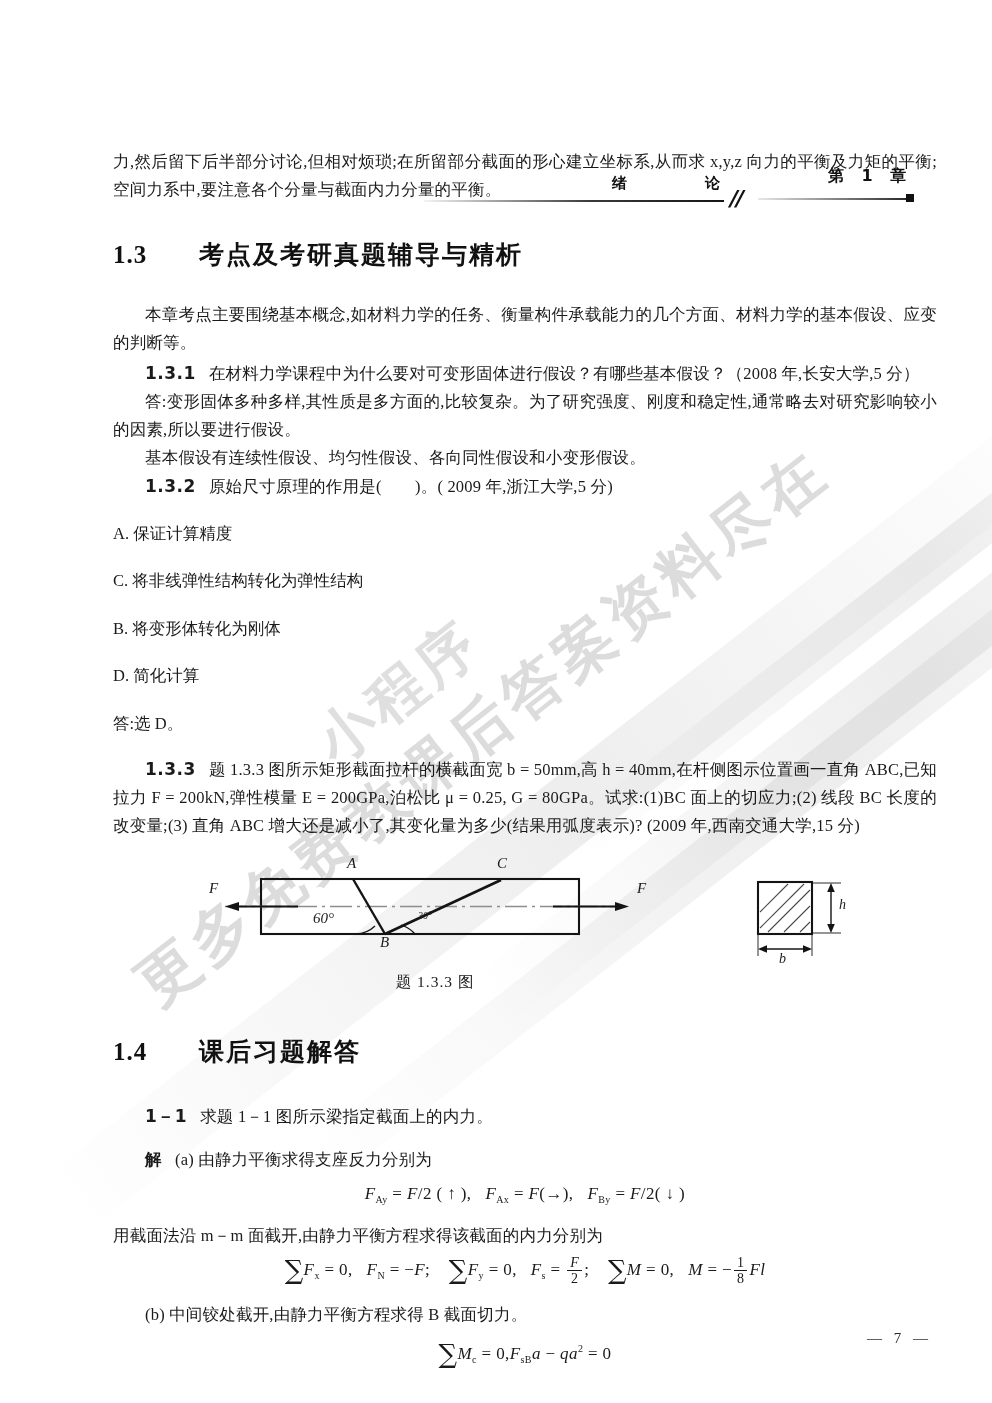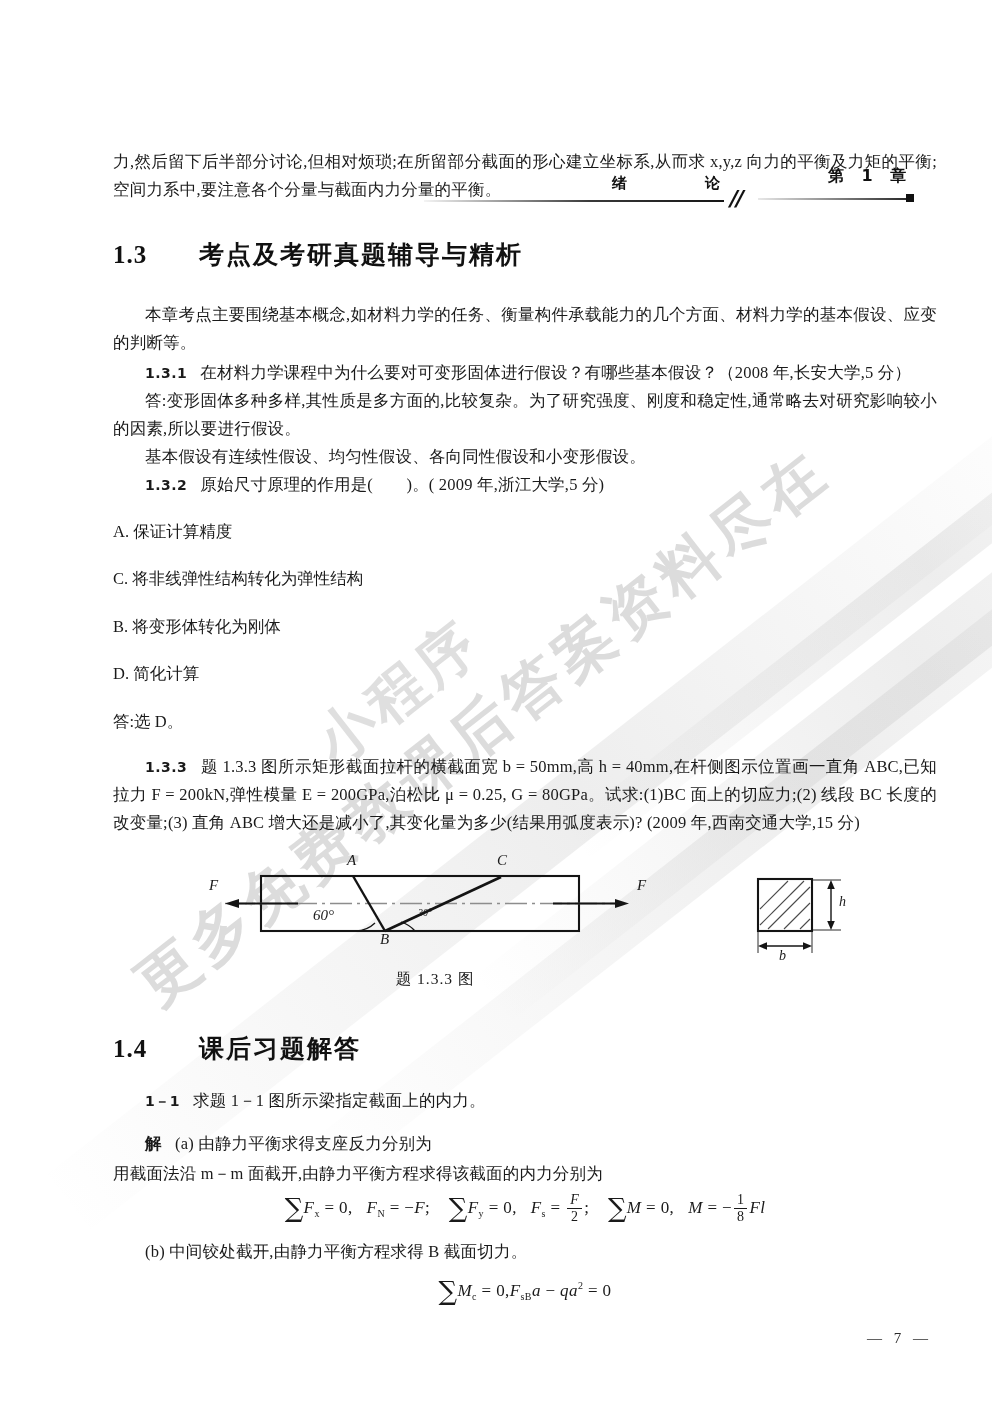--- a/index.html
+++ b/index.html
@@ -134,7 +134,7 @@
   .qno{
     font-family:"DejaVu Sans","Liberation Sans",sans-serif;
     font-weight:bold;
-    font-size:14px;
+    font-size:17px;
     letter-spacing:0.5px;
   }
   .opt{ font-size:16.5px; line-height:31px; }

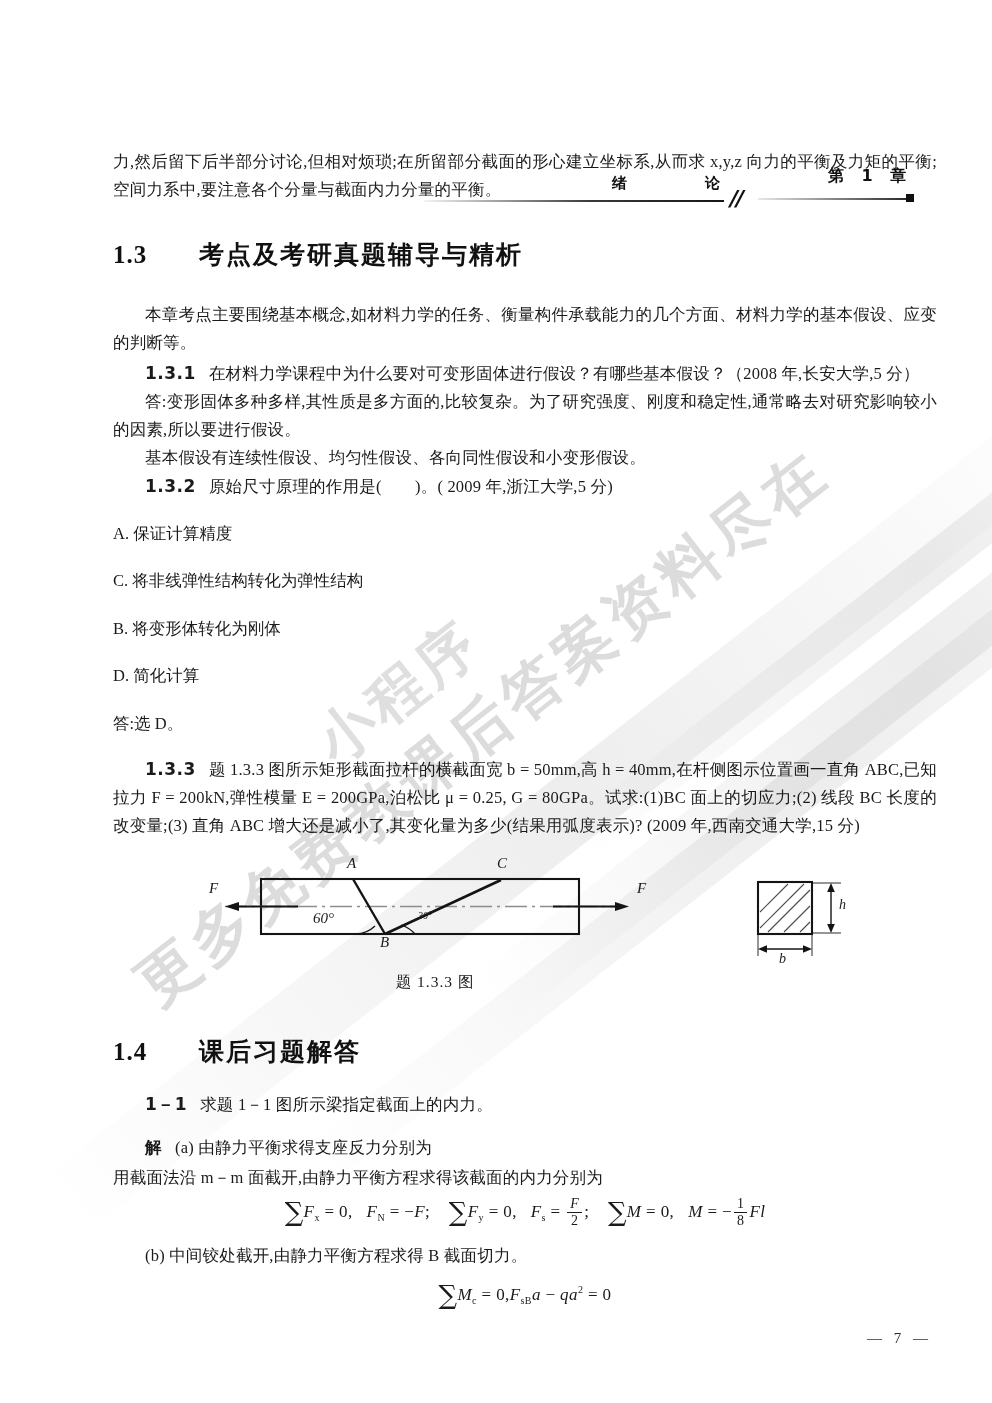--- a/index.html
+++ b/index.html
@@ -300,7 +300,7 @@
       <div class="figcap" style="margin-left:-180px;">题 1.3.3 图</div>
     </div>
 
-    <h2 class="sec" style="margin-top:42px;margin-bottom:22px;">
+    <h2 class="sec" style="margin-top:42px;margin-bottom:34px;">
       <span class="sec-no">1.4</span><span>课后习题解答</span>
     </h2>
 

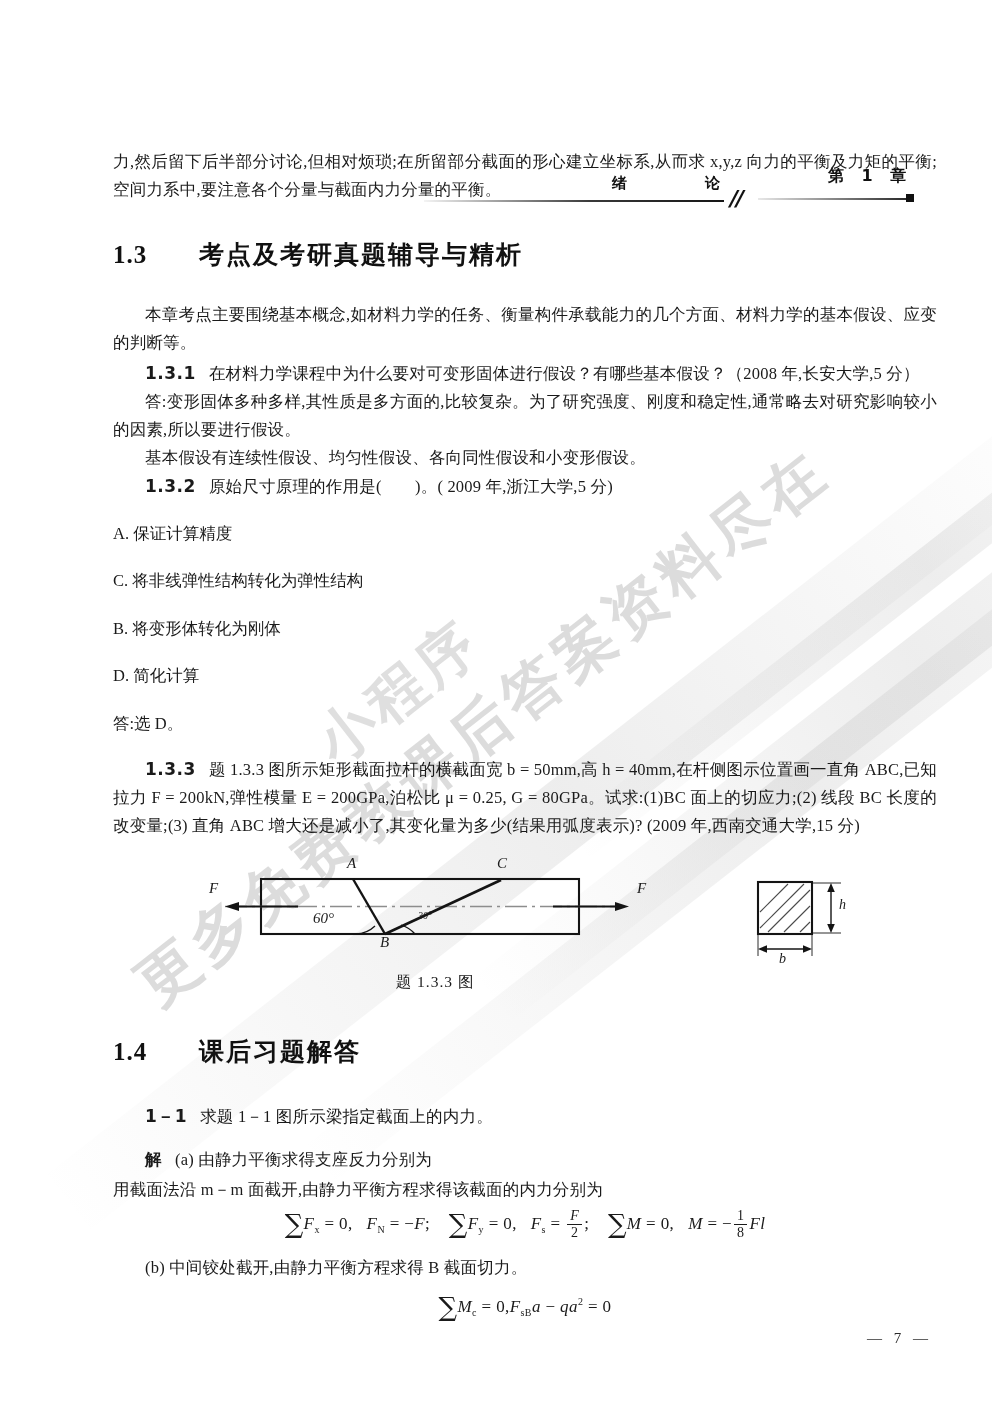--- a/index.html
+++ b/index.html
@@ -312,6 +312,11 @@
       <span class="qno" style="font-size:16.5px;">解</span>&nbsp;&nbsp;&nbsp;<span>(a) 由静力平衡求得支座反力分别为</span>
     </p>
 
+    <div class="eq">
+      <span class="mi">F</span><sub>Ay</sub> = <span class="mi">F</span>/2 ( ↑ ),&nbsp;&nbsp;
+      <span class="mi">F</span><sub>Ax</sub> = <span class="mi">F</span>(→),&nbsp;&nbsp;
+      <span class="mi">F</span><sub>By</sub> = <span class="mi">F</span>/2( ↓ )
+    </div>
 
     <p class="p" style="margin:2px 0 0 0;">用截面法沿 m－m 面截开,由静力平衡方程求得该截面的内力分别为</p>
 

